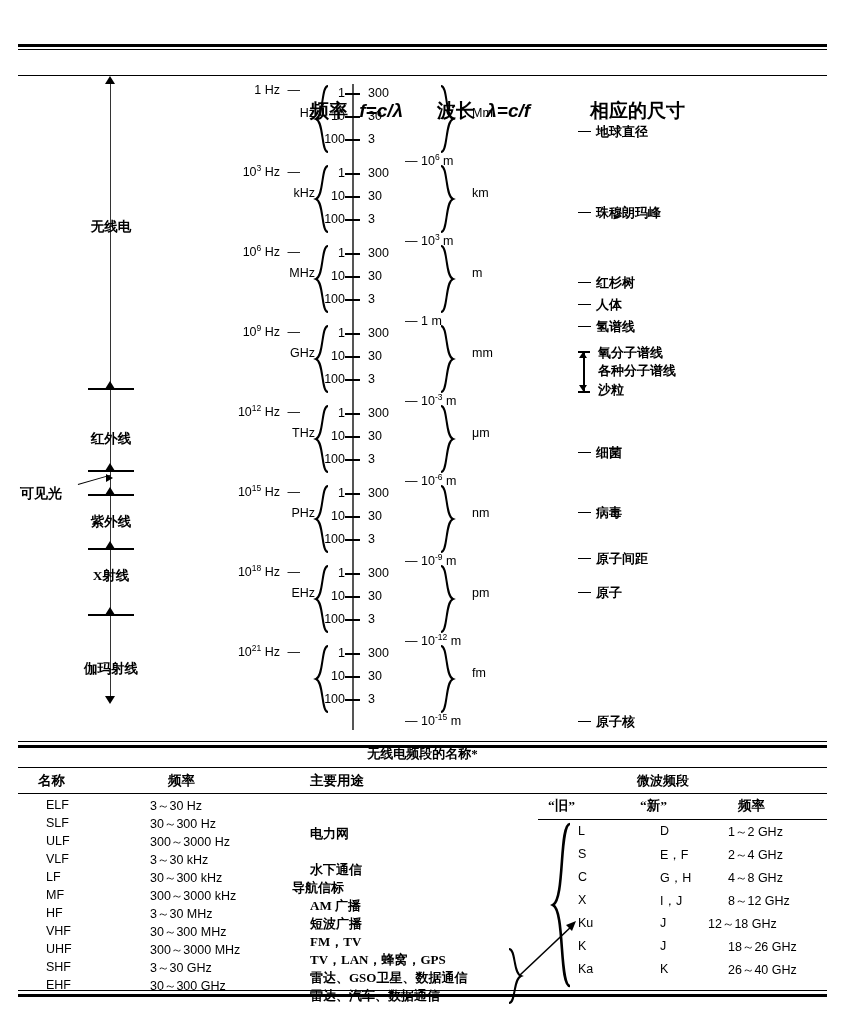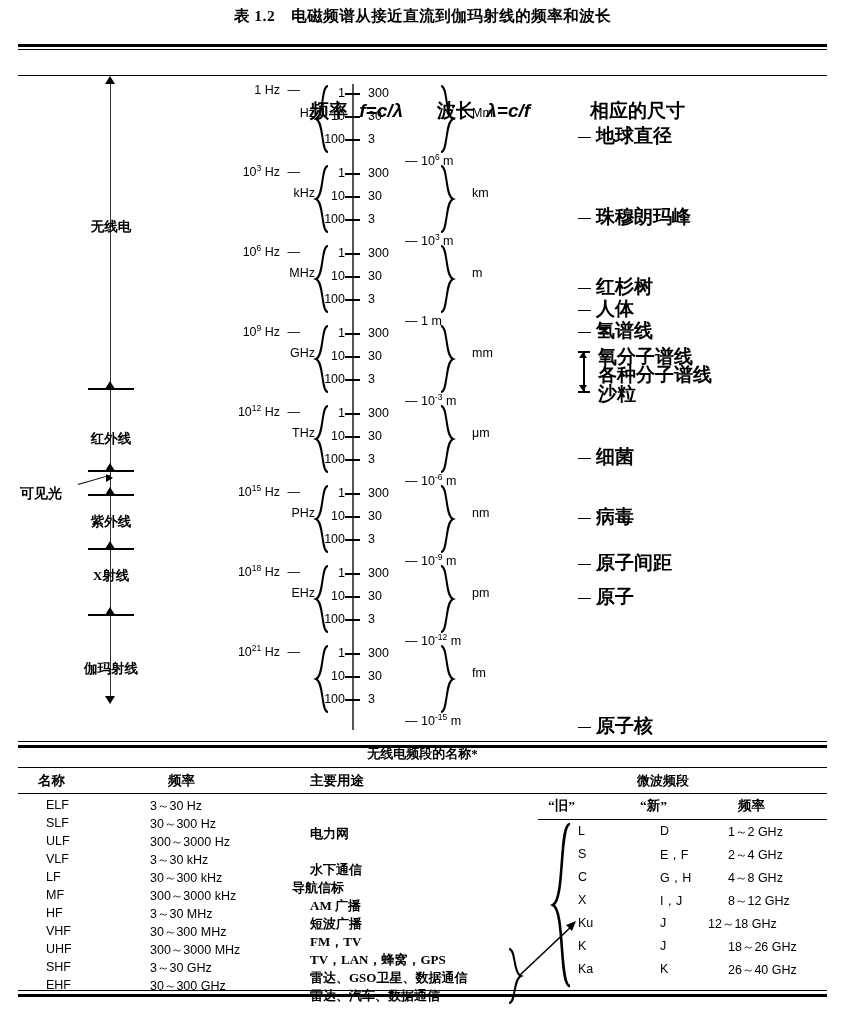--- a/index.html
+++ b/index.html
@@ -278,7 +278,6 @@
 
 <div class="page">
 
-  <div id="title">表 1.2　电磁频谱从接近直流到伽玛射线的频率和波长</div>
 
   <div class="rule thick" style="top:44px"></div>
   <div class="rule thin" style="top:49px"></div>

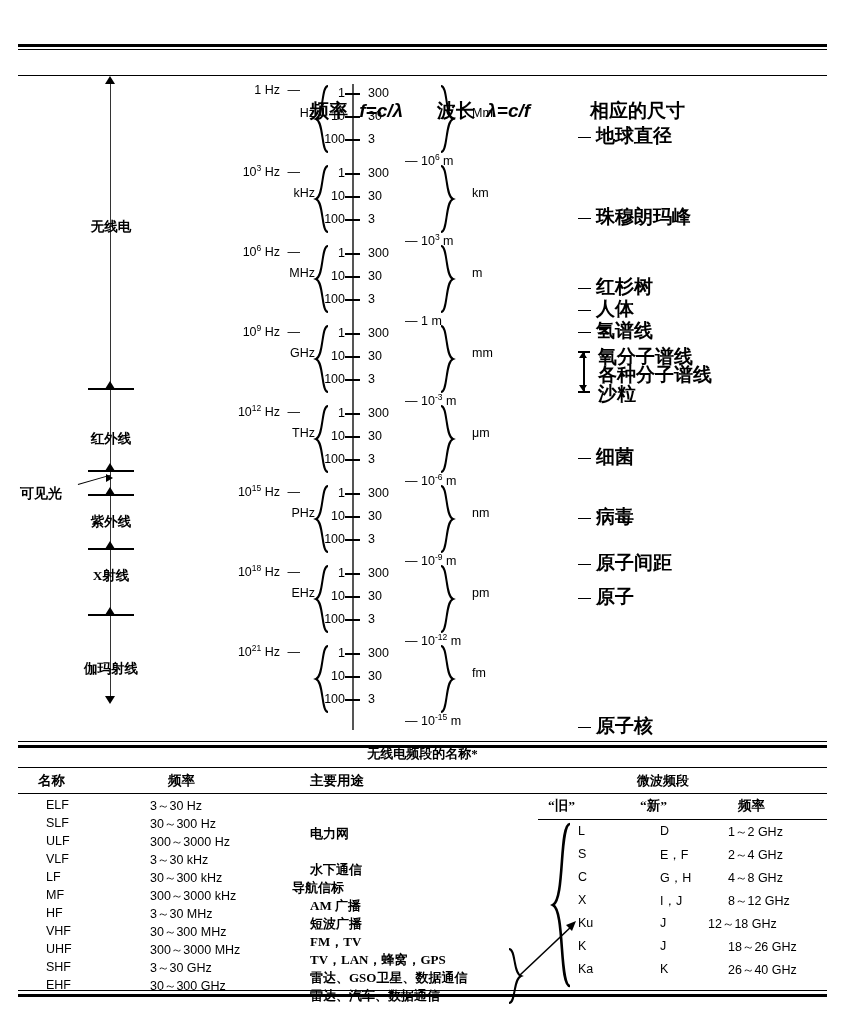--- a/index.html
+++ b/index.html
@@ -161,7 +161,7 @@
     left: 578px;
     font-family: Liberation Serif, serif;
     font-weight: bold;
-    font-size: 19px;
+    font-size: 13px;
     white-space: nowrap;
   }
   .size-ref .dash {

